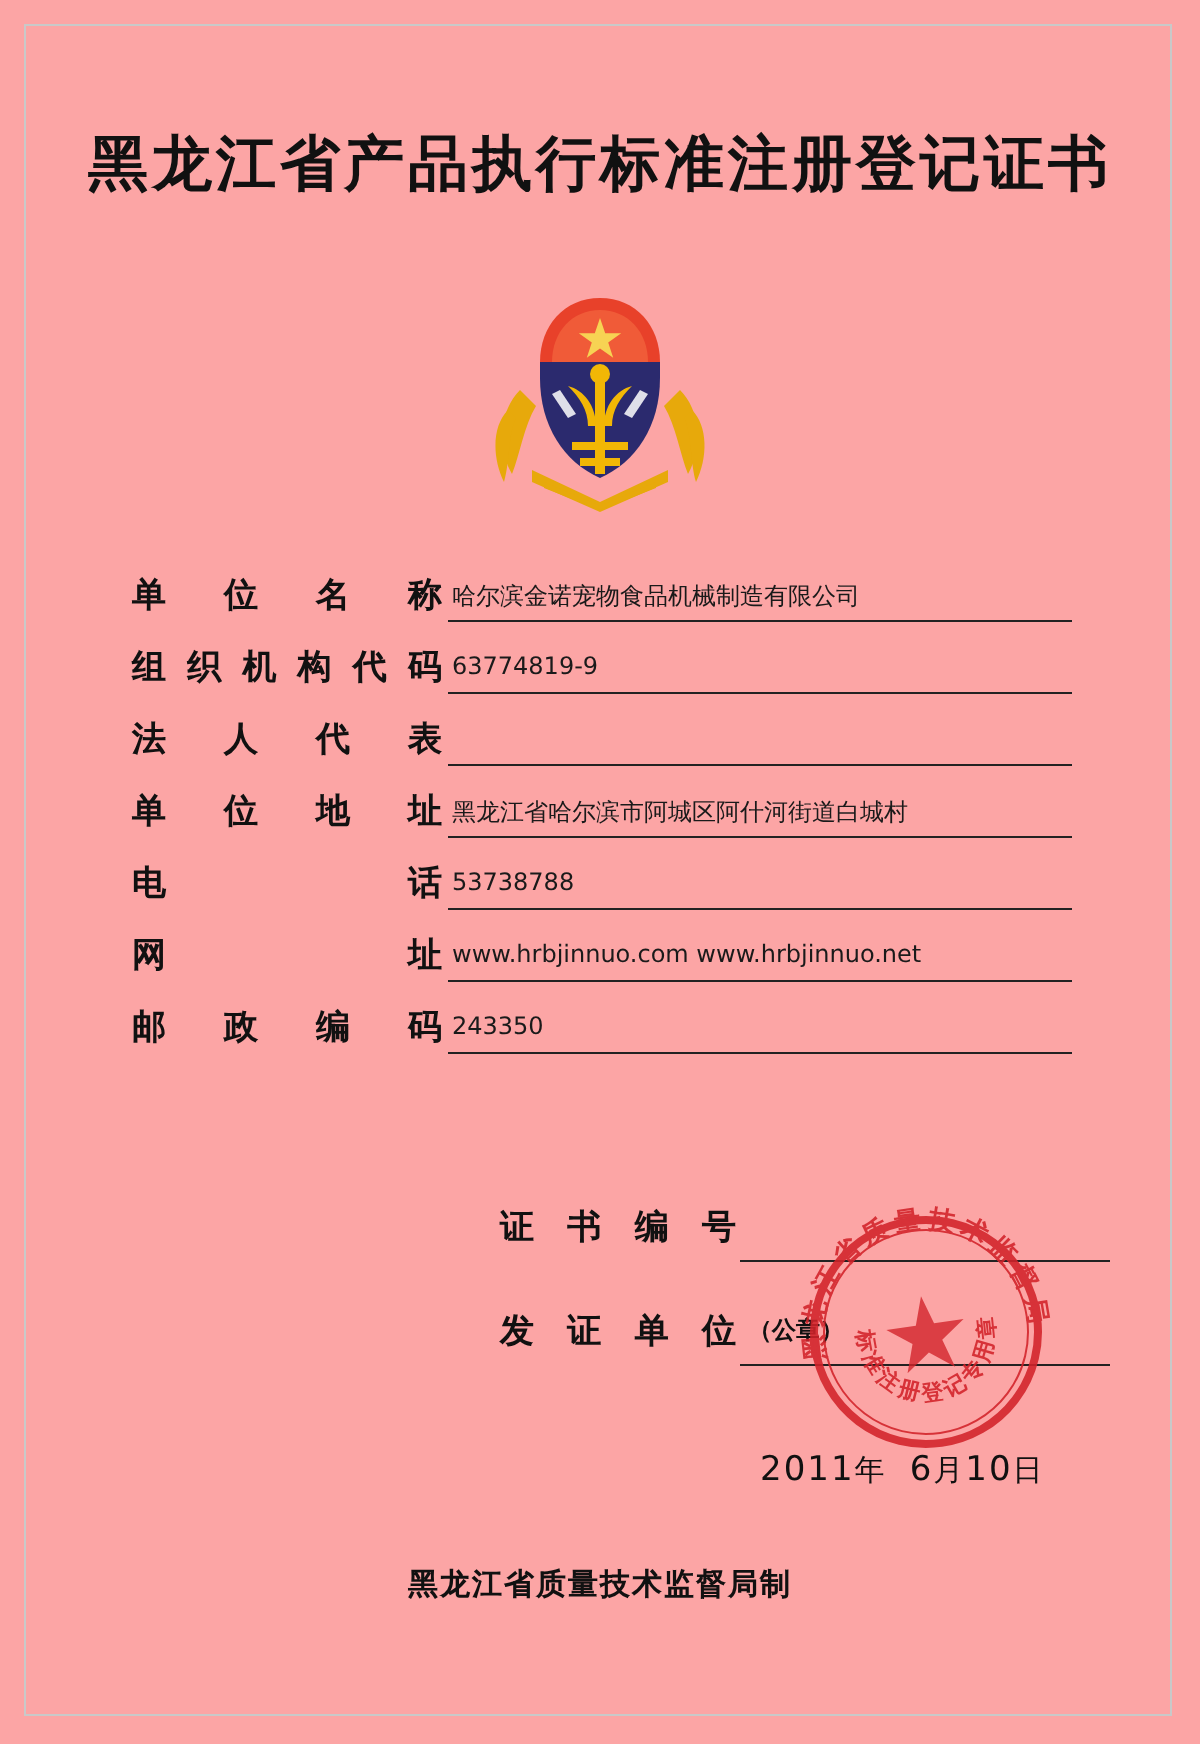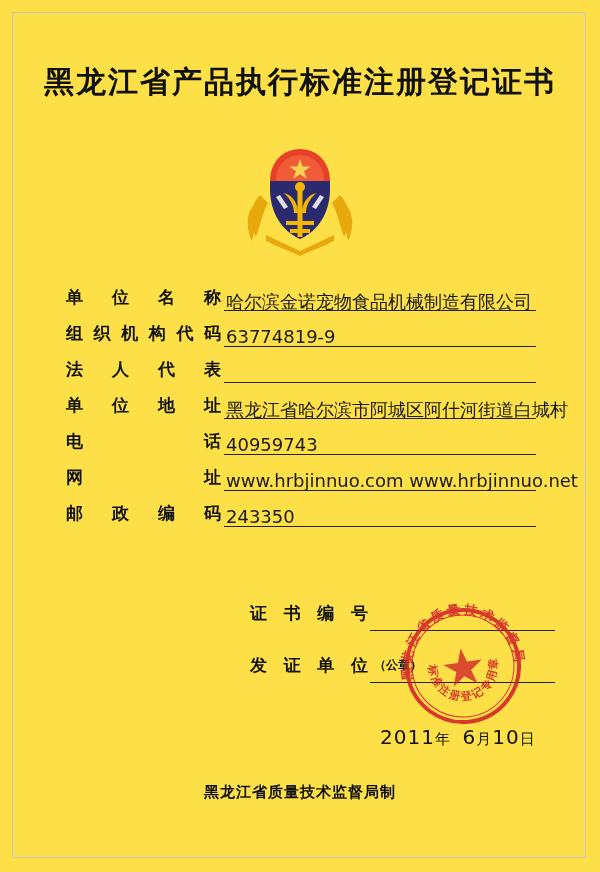--- a/index.html
+++ b/index.html
@@ -19,7 +19,7 @@
     left: 0; top: 0;
     width: 600px;
     height: 872px;
-    background: #fde047;
+    background: #fca5a5;
   }
   
   .border-frame {

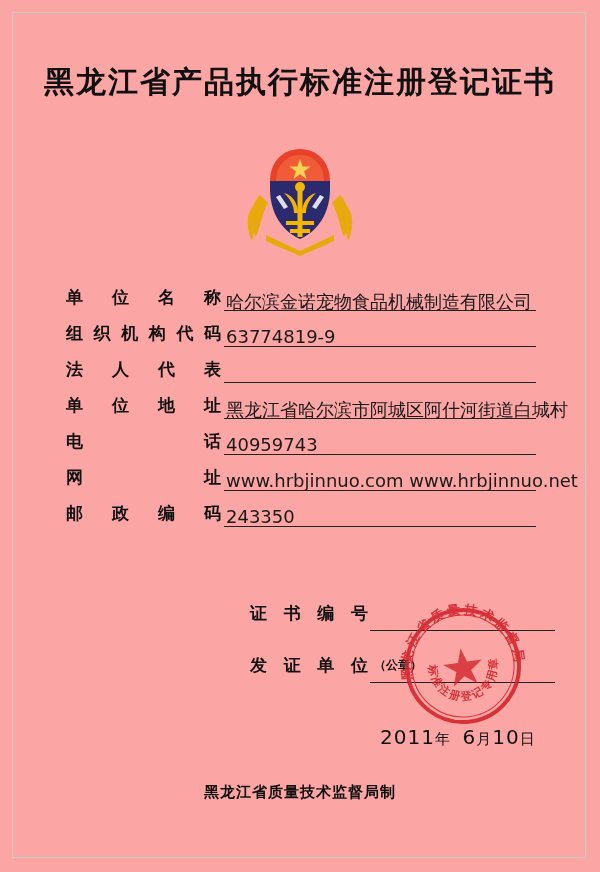--- a/index.html
+++ b/index.html
@@ -85,7 +85,7 @@
     left: 160px;
     top: 7px;
     width: 310px;
-    font-size: 18px;
+    font-size: 12px;
     color: #1a1a1a;
     font-family: "DejaVu Sans", "Liberation Sans", sans-serif;
     white-space: nowrap;

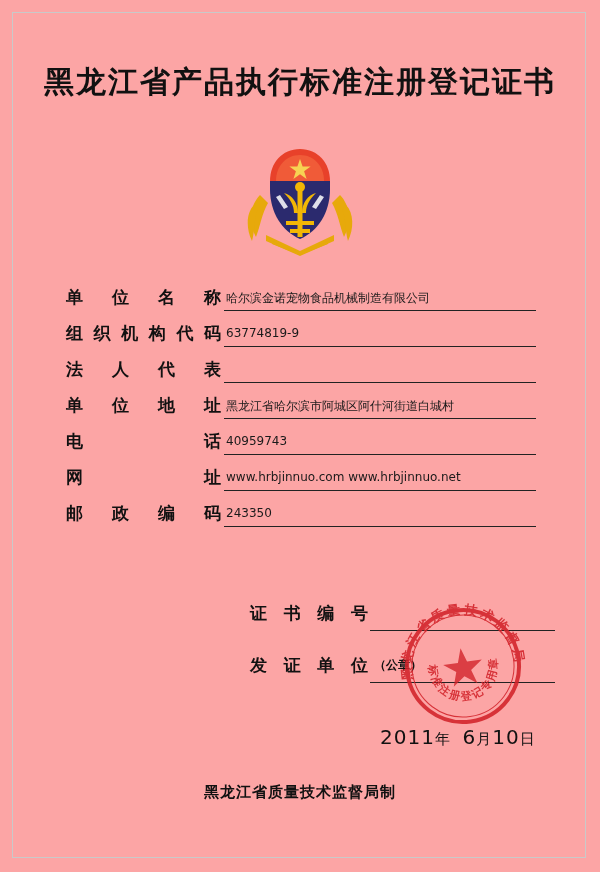--- a/index.html
+++ b/index.html
@@ -268,7 +268,7 @@
         <span>电</span>
         <span>话</span>
       </div>
-      <div class="field-value">40959743</div>
+      <div class="field-value">53738788</div>
       <div class="field-line"></div>
     </div>
 

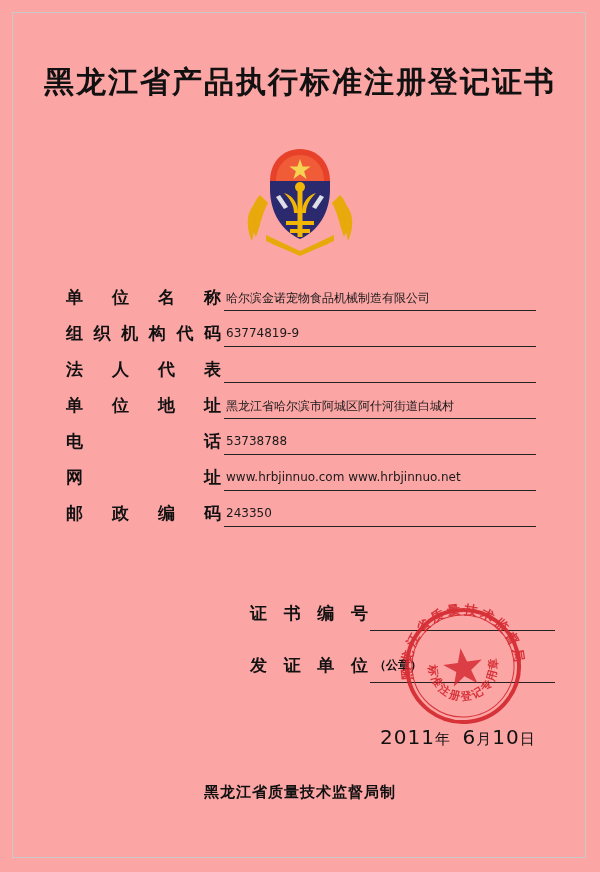--- a/index.html
+++ b/index.html
@@ -148,7 +148,7 @@
     color: #111;
     letter-spacing: 1px;
   }
-  .date-row .num { font-size: 20px; text-align: right; }
+  .date-row .num { font-size: 17px; text-align: right; }
 
   
   .seal {

